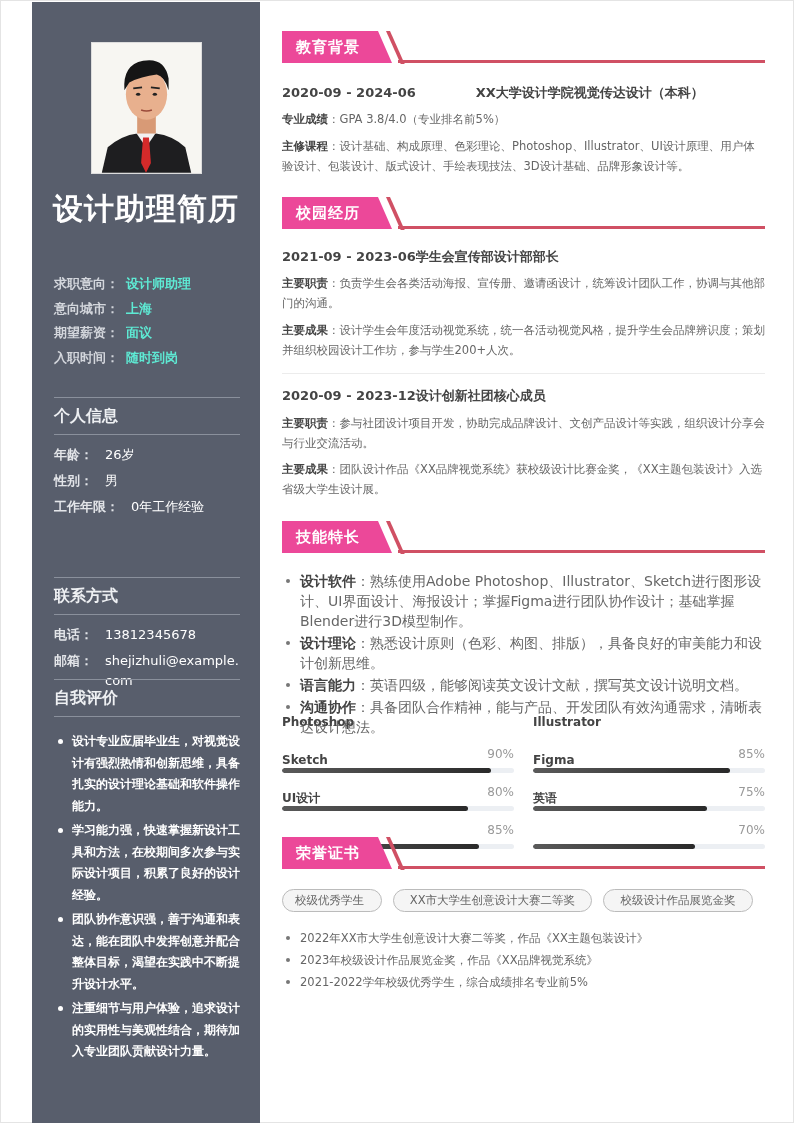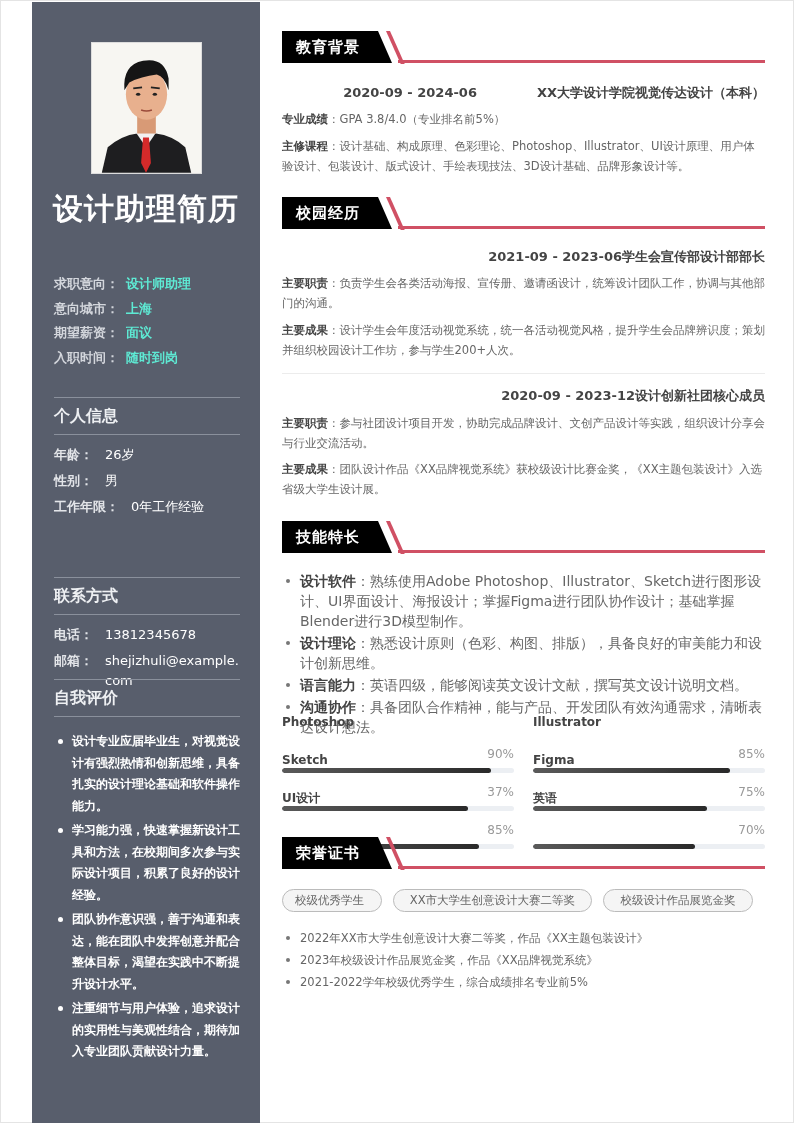--- a/index.html
+++ b/index.html
@@ -31,7 +31,7 @@
   
   .main { position: absolute; left: 281px; top: 0; width: 483px; }
   .sec-header { position: absolute; left: 0; width: 483px; height: 32px; }
-  .sec-header .tab { position: absolute; left: 0; top: 0; height: 32px; width: 110px; background: #000000; clip-path: polygon(0 0, 96px 0, 110px 32px, 0 32px); }
+  .sec-header .tab { position: absolute; left: 0; top: 0; height: 32px; width: 110px; background: #ec4899; clip-path: polygon(0 0, 96px 0, 110px 32px, 0 32px); }
   .sec-header .tab span { position: absolute; left: 14px; top: 0; line-height: 32px; font-size: 15px; font-weight: bold; color: #fff; letter-spacing: 1px; }
   .sec-header .slash { position: absolute; left: 104px; top: 0; width: 4px; height: 33px; background: #d05064; transform: skewX(24deg); transform-origin: top left; }
   .sec-header .line { position: absolute; left: 116px; right: 0; top: 29px; height: 3px; background: #d05064; }

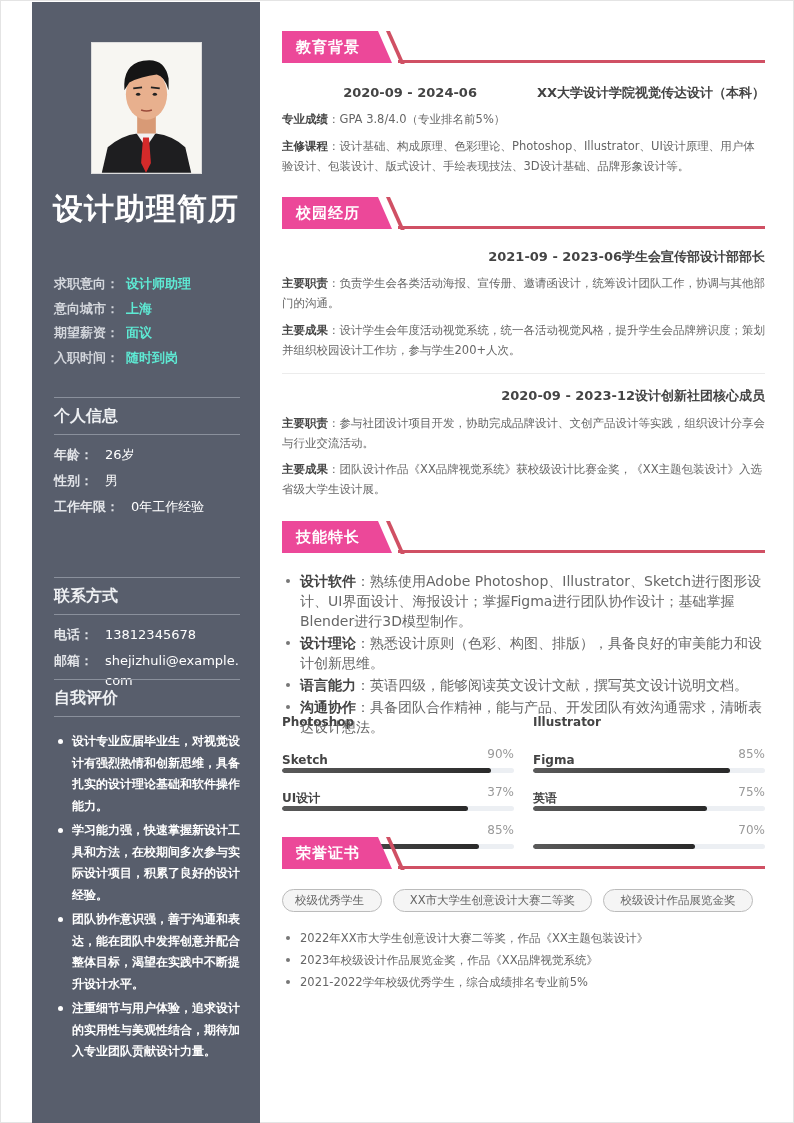--- a/index.html
+++ b/index.html
@@ -36,7 +36,7 @@
   .sec-header .slash { position: absolute; left: 104px; top: 0; width: 4px; height: 33px; background: #d05064; transform: skewX(24deg); transform-origin: top left; }
   .sec-header .line { position: absolute; left: 116px; right: 0; top: 29px; height: 3px; background: #d05064; }
 
-  .row3 { position: absolute; left: 0; width: 483px; display: flex; justify-content: flex-end; font-size: 13px; font-weight: bold; color: #444; line-height: 18px; }
+  .row3 { position: absolute; left: 0; width: 483px; display: flex; justify-content: flex-start; font-size: 13px; font-weight: bold; color: #444; line-height: 18px; }
   .para { position: absolute; left: 0; width: 483px; font-size: 11.5px; line-height: 20px; color: #666; }
   .para b { color: #444; font-weight: bold; }
   .hr { position: absolute; left: 0; width: 483px; height: 1px; background: #ececec; }

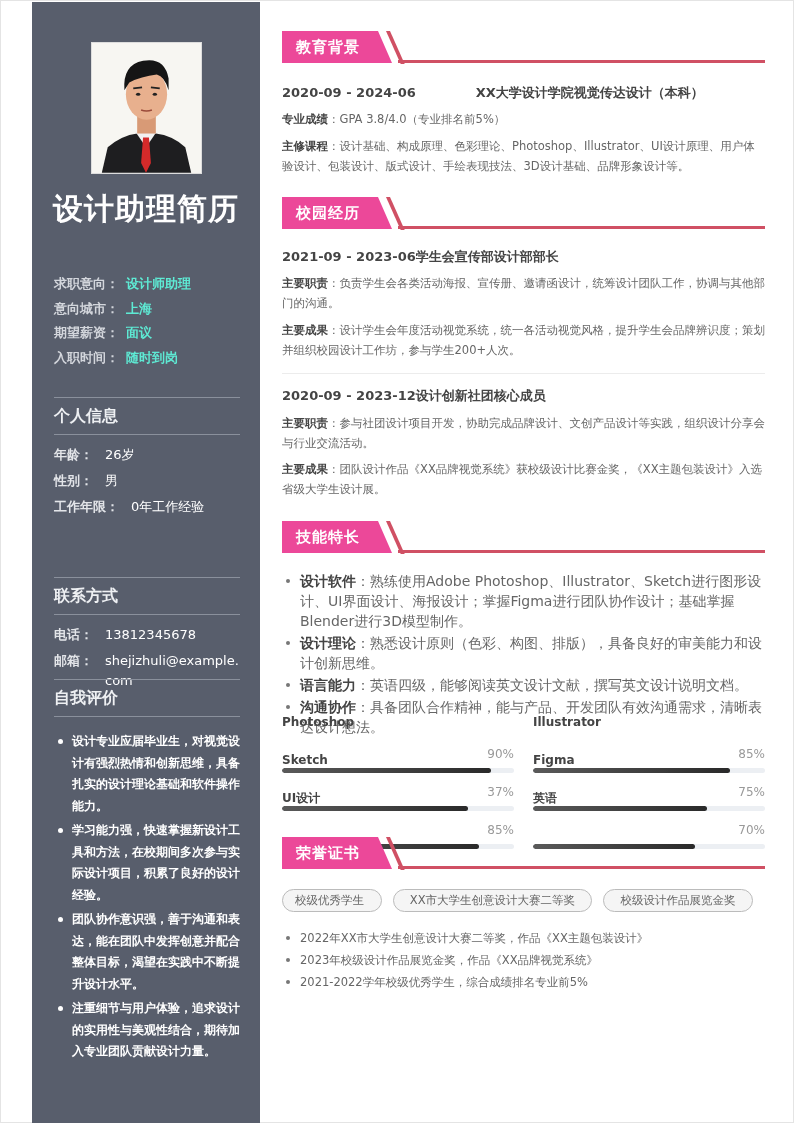--- a/index.html
+++ b/index.html
@@ -240,7 +240,7 @@
       <div class="bar-item">
         <div class="bar-top">
             <span class="name">Sketch</span>
-            <span class="pct">37%</span>
+            <span class="pct">80%</span>
           </div>
         <div class="bar-track">
             <div class="bar-fill" style="width: 80%;"></div>

